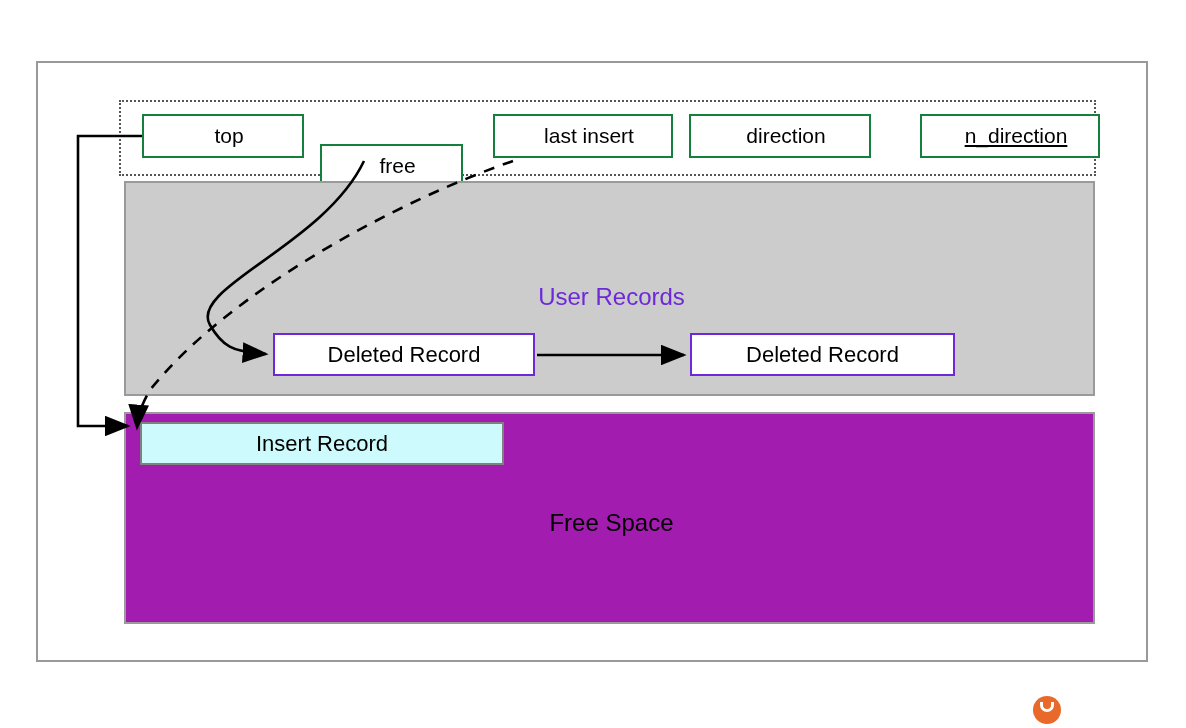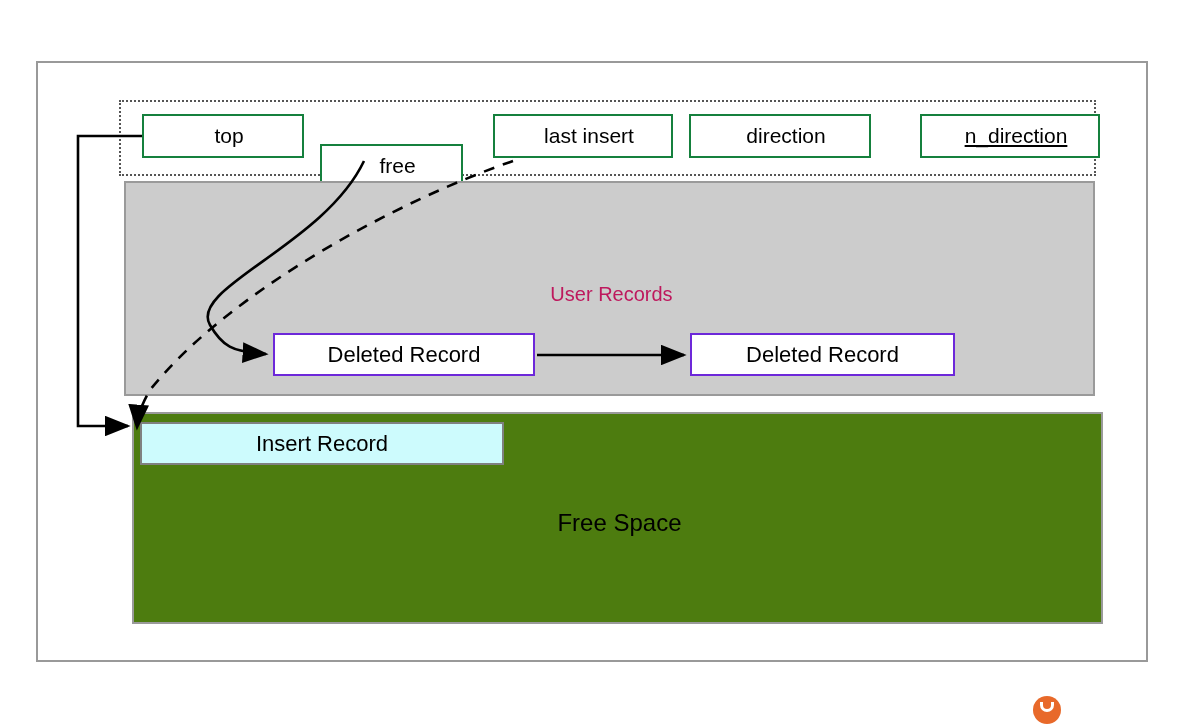--- a/index.html
+++ b/index.html
@@ -94,8 +94,8 @@
     top: 100px;
     width: 971px;
     text-align: center;
-    font-size: 20px;
-    color: #be185d;
+    font-size: 24px;
+    color: #6d28d9;
     white-space: nowrap;
   }
 

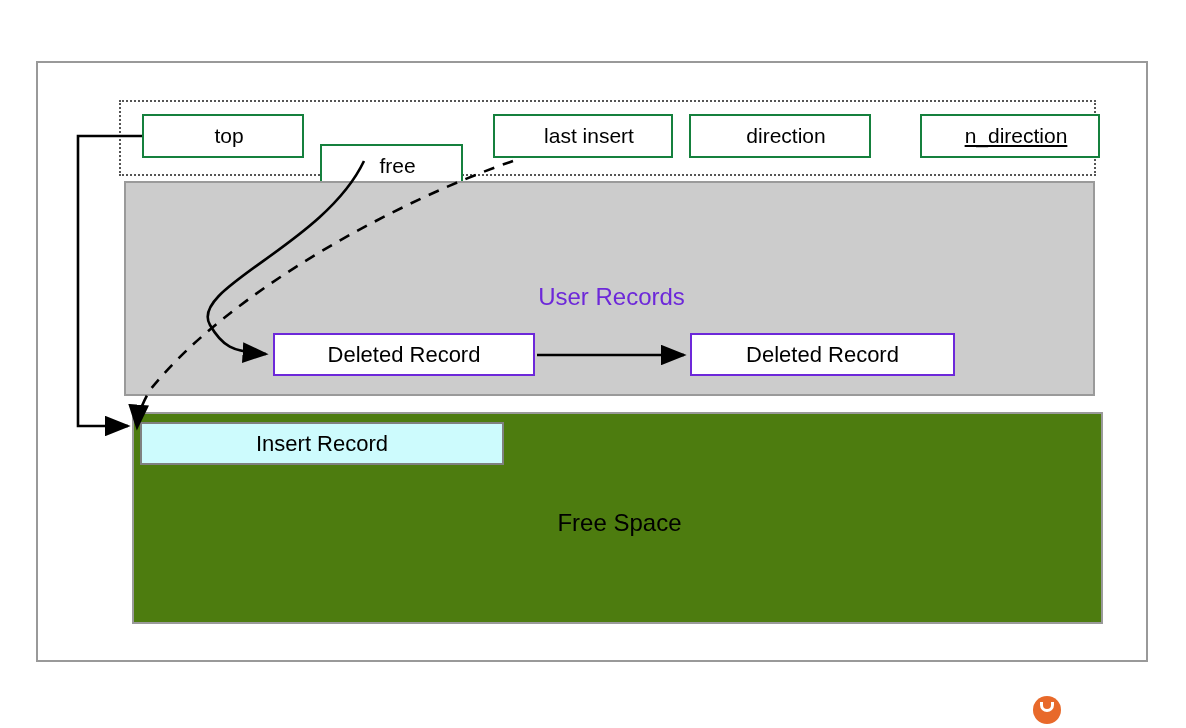--- a/index.html
+++ b/index.html
@@ -118,11 +118,11 @@
   
   .free-space {
     position: absolute;
-    left: 132px;
+    left: 124px;
     top: 412px;
     width: 971px;
     height: 212px;
-    background: #4d7c0f;
+    background: #a21caf;
     border: 2px solid #9a9a9a;
     box-sizing: border-box;
   }

